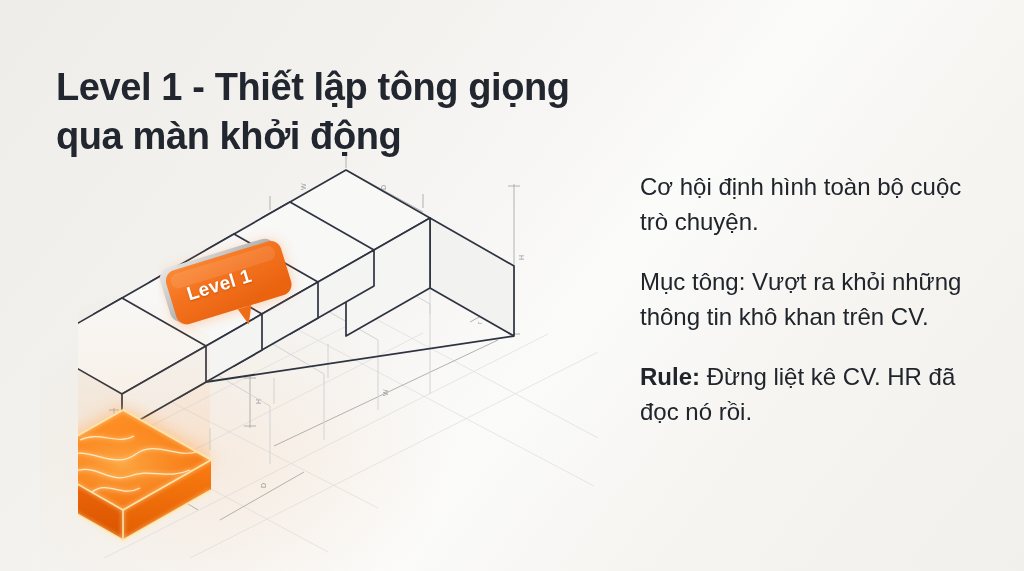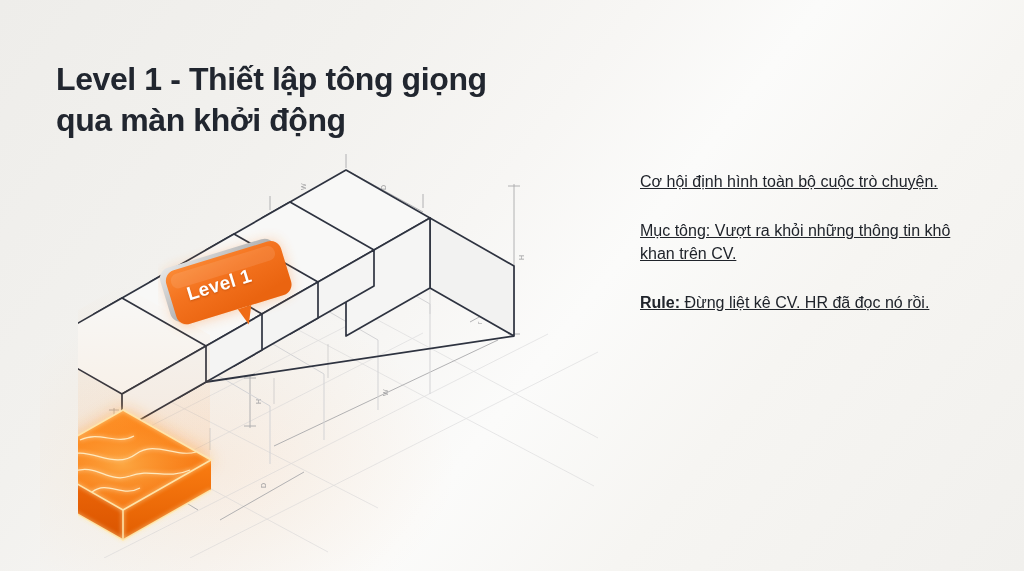--- a/index.html
+++ b/index.html
@@ -51,7 +51,7 @@
     top: 38px;
     width: 560px;
     color: #21262f;
-    font-size: 32px;
+    font-size: 38px;
     line-height: 1.28;
     font-weight: 700;
     letter-spacing: -0.4px;

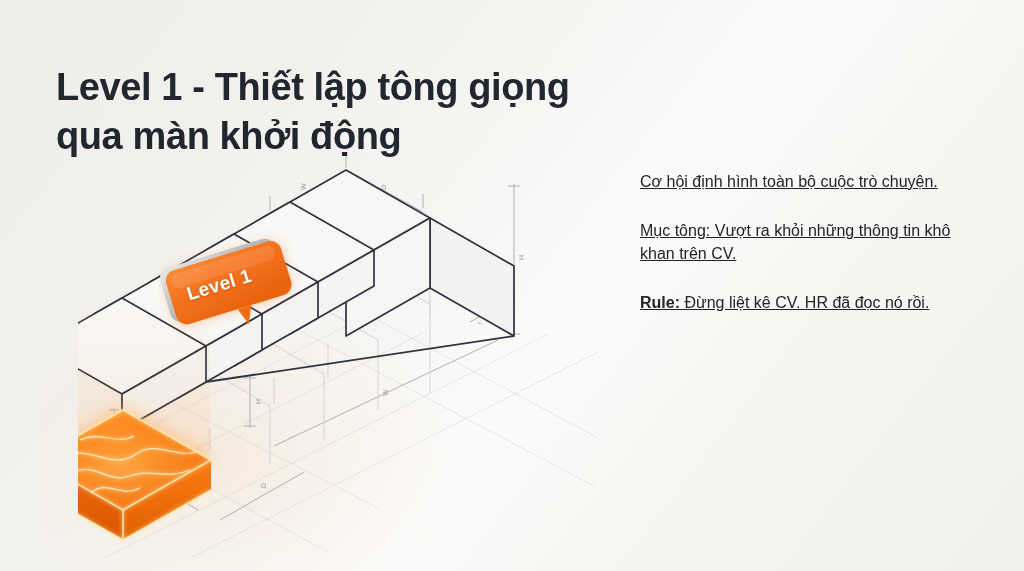--- a/index.html
+++ b/index.html
@@ -65,9 +65,8 @@
     top: 170px;
     width: 346px;
     color: #20242b;
-    font-size: 16px;
+    font-size: 24px;
     line-height: 1.44;
-    text-decoration: underline;
   }
   #copy p {
     margin: 0 0 26px 0;

